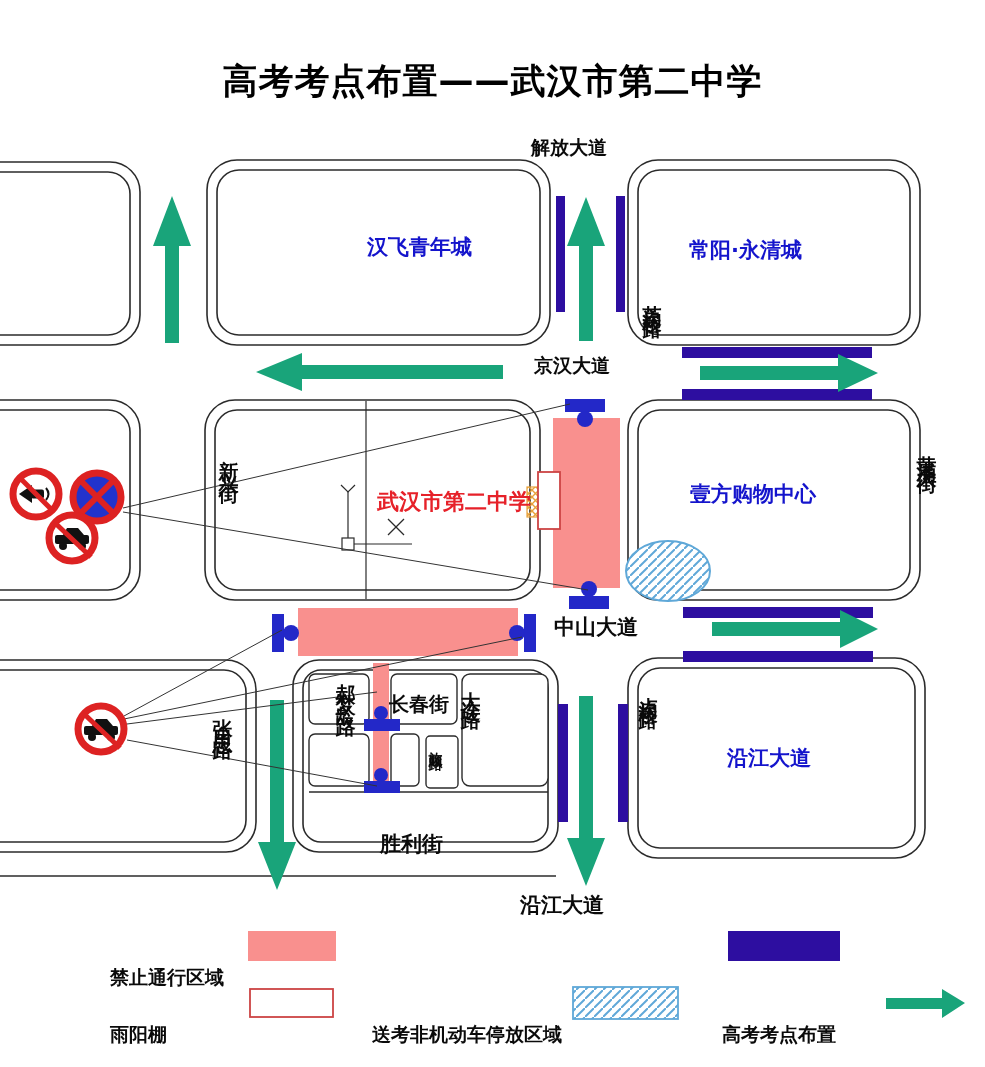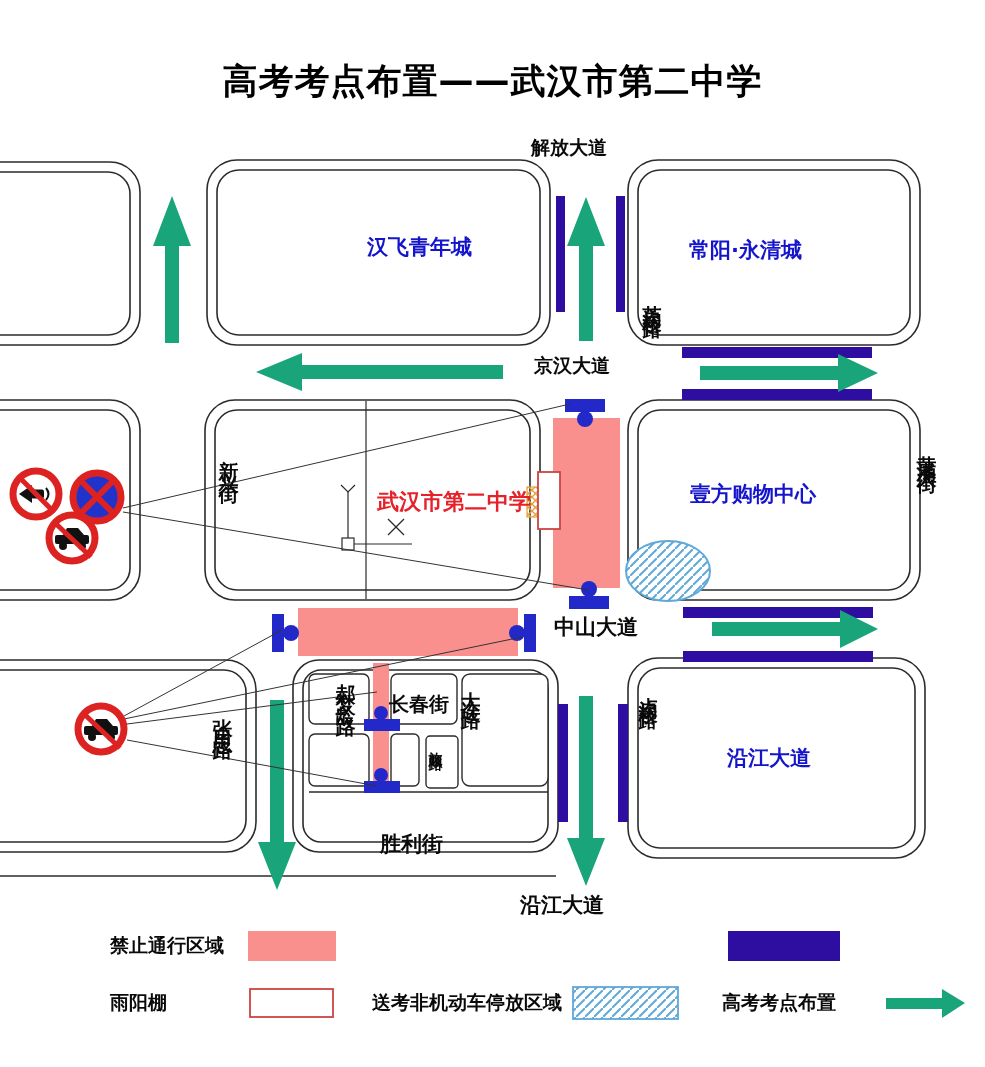--- a/index.html
+++ b/index.html
@@ -12,7 +12,7 @@
   .vert{writing-mode:vertical-rl;text-orientation:upright;}
   .blockname{font-size:21px;color:var(--block-label-blue);}
   .schoolname{font-size:22px;color:var(--school-label-red);}
-  .legendtxt{font-size:19px;}
+  .legendtxt{font-size:19px;margin-top:32px;}
 </style>
 </head>
 <body>

